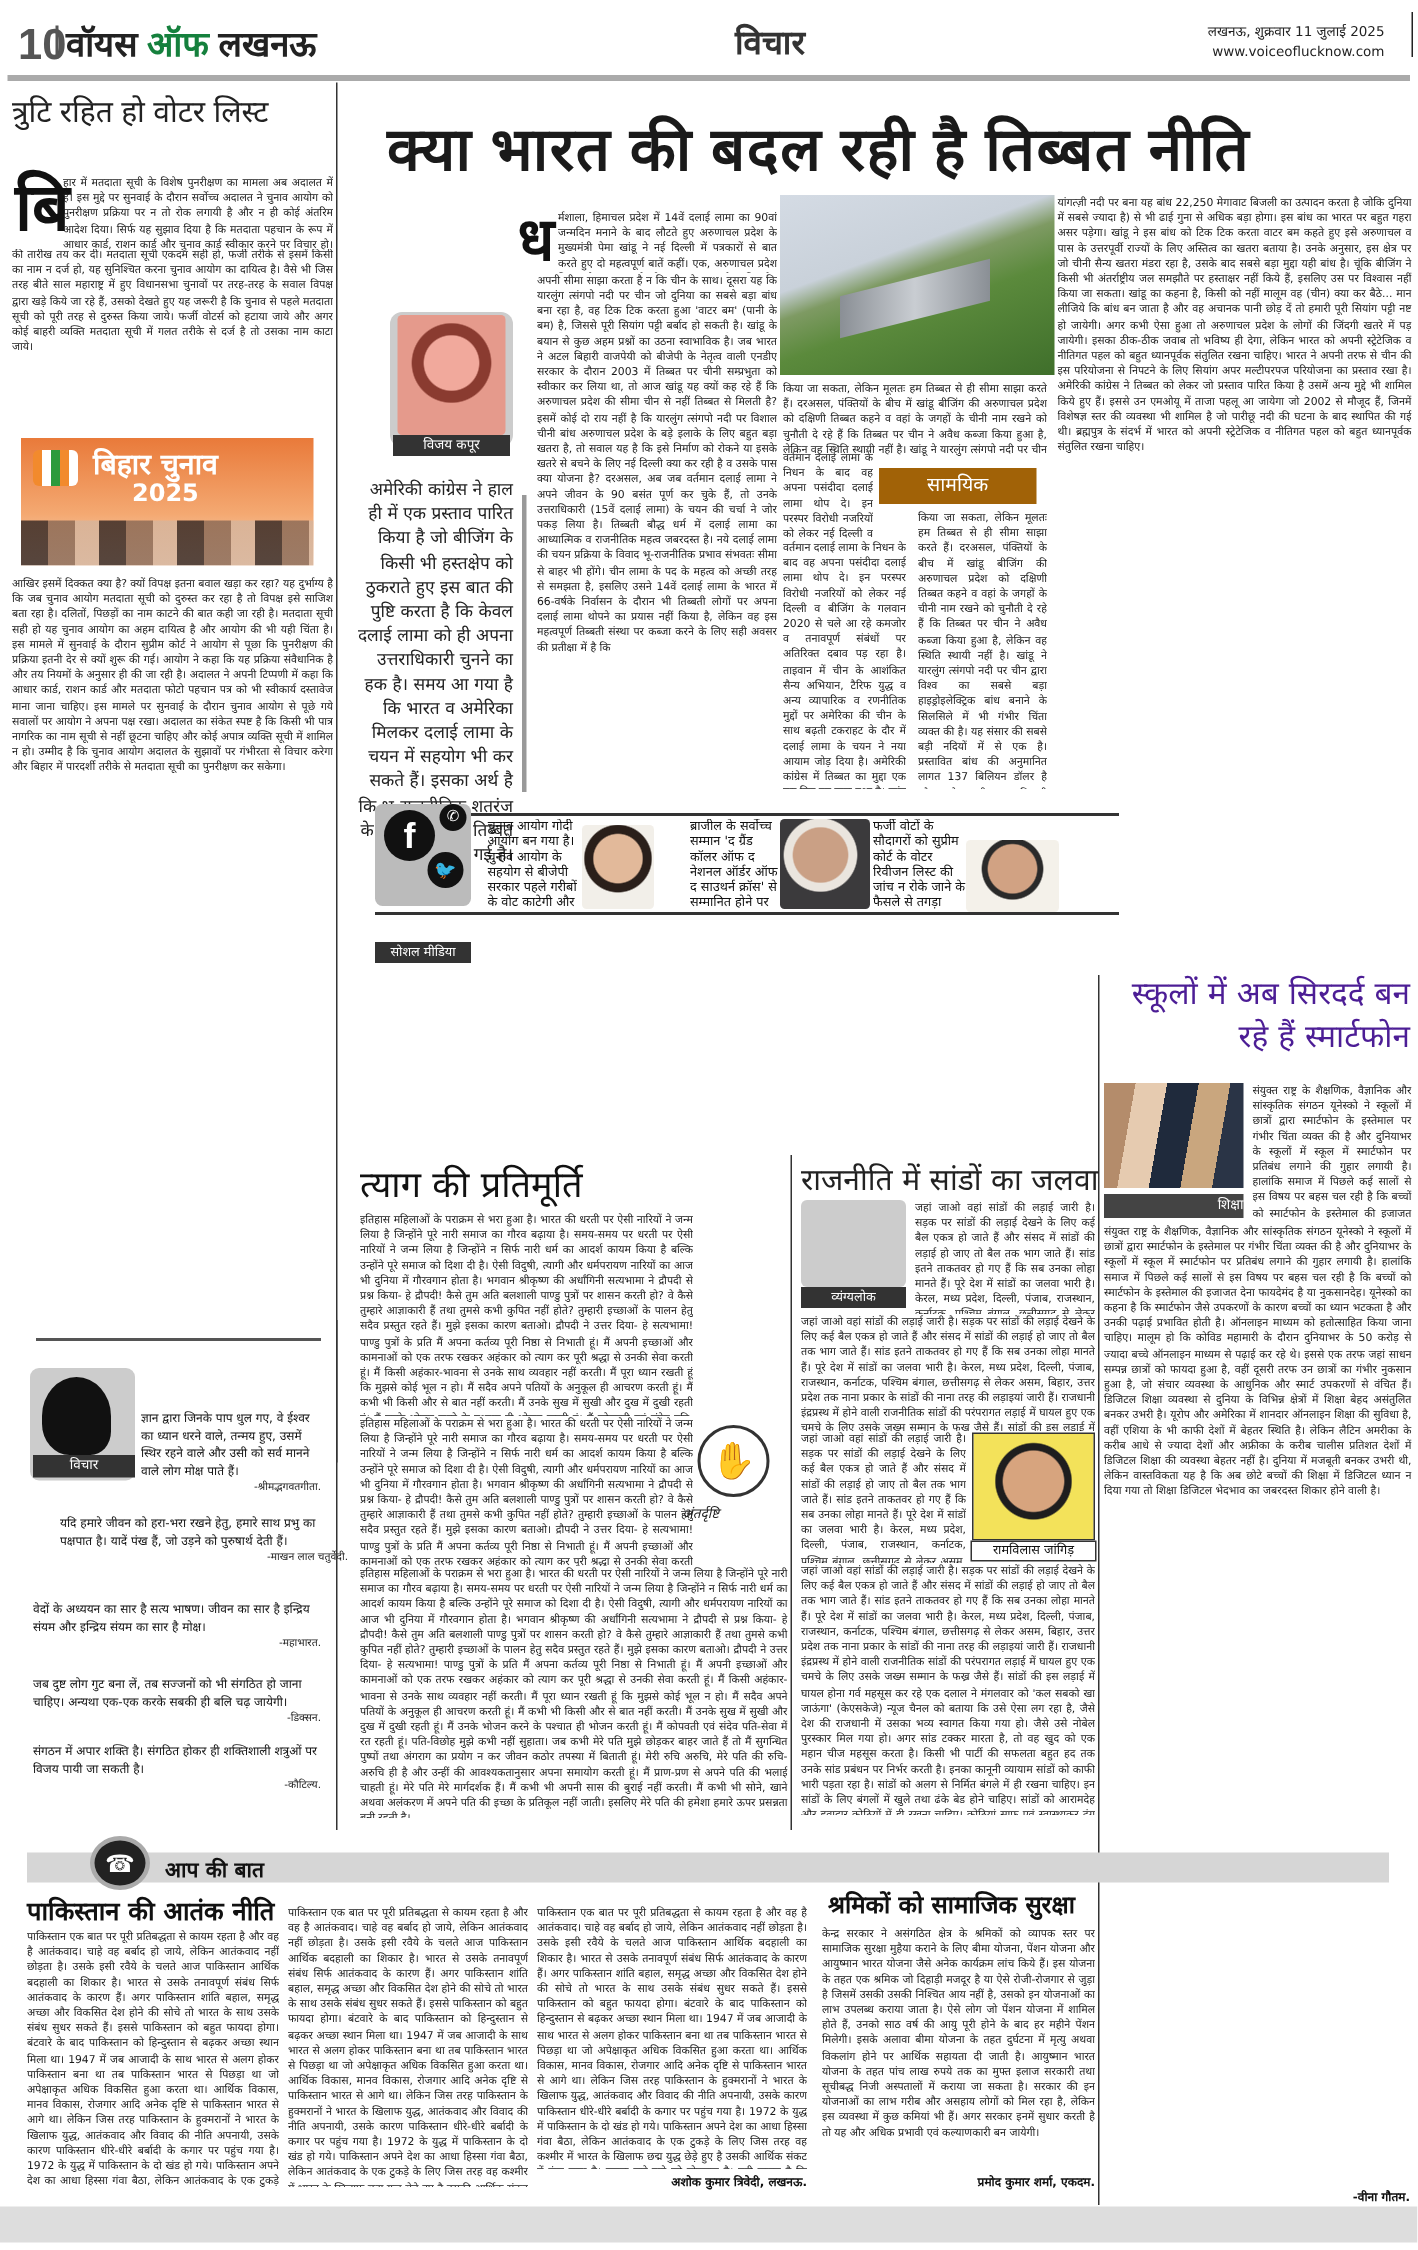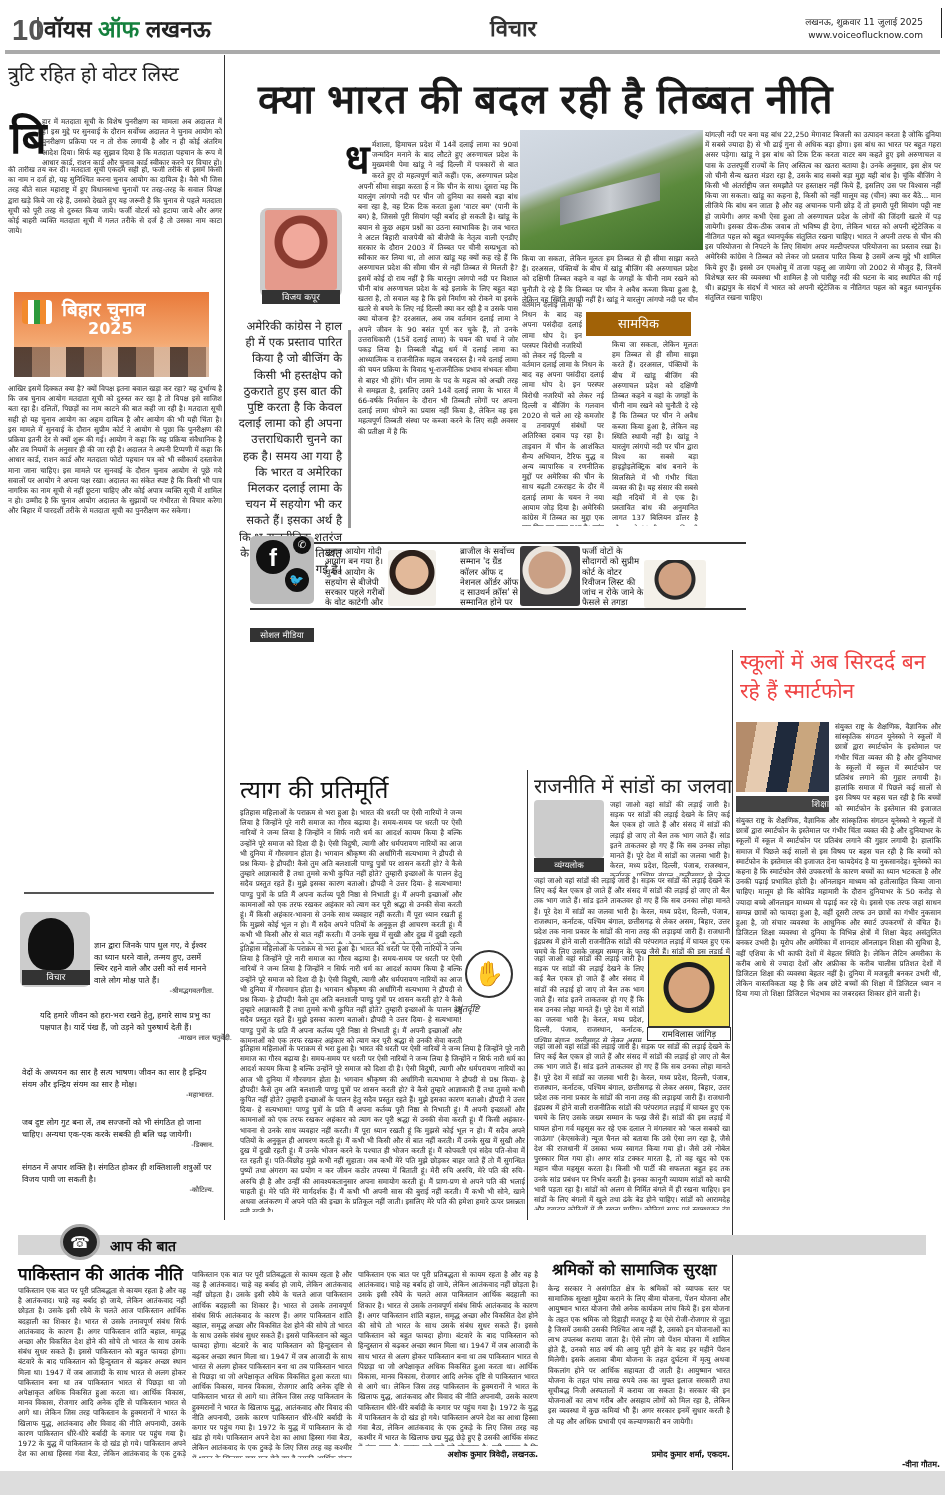--- a/index.html
+++ b/index.html
@@ -59,7 +59,7 @@
   .social-face { border-radius: 3px; }
 
   
-  #smart-headline { left: 740px; top: 648px; width: 200px; font-size: 21px; line-height: 29px; color: #ef4444; text-align: left; }
+  #smart-headline { left: 740px; top: 648px; width: 200px; font-size: 21px; line-height: 29px; color: #4c1d95; text-align: right; }
   #school-photo { left: 736px; top: 722px; width: 93px; height: 70px; background: linear-gradient(100deg,#b48c6b 0 20%, #e6cbb0 20% 40%, #1f2a3c 40% 60%, #c9a67e 60% 80%, #2a3446 80%); }
   #shiksha-tag { left: 736px; top: 796px; width: 93px; height: 16px; background: #444; color: #fff; font-size: 9px; text-align: right; line-height: 16px; }
 

